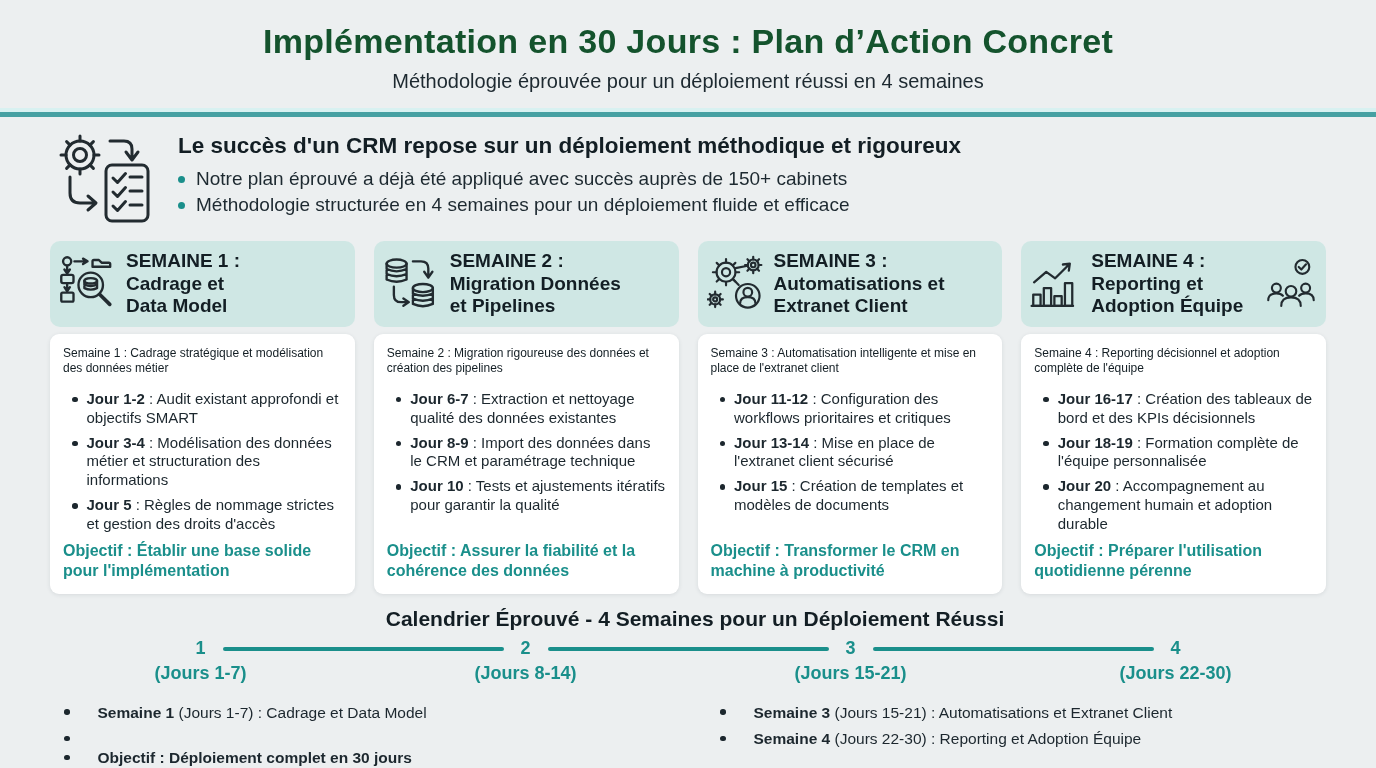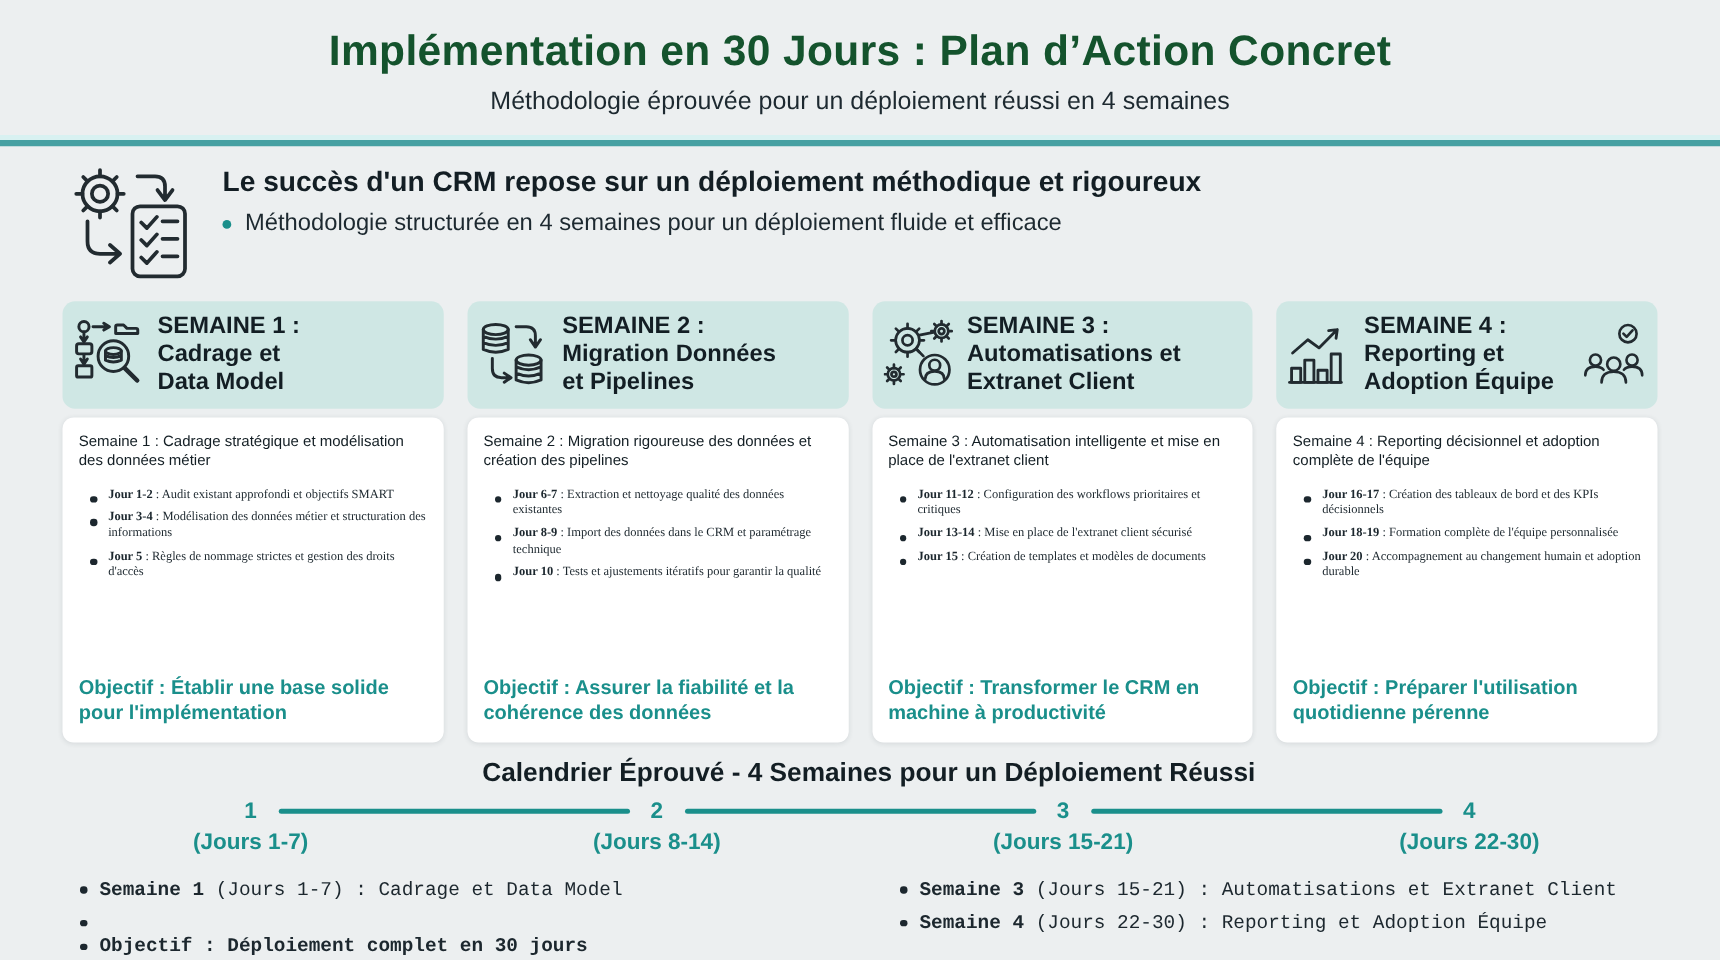--- a/index.html
+++ b/index.html
@@ -71,6 +71,10 @@
     <ul class="intro-bullets">
       <li>
           <span class="tdot"></span>
+          <span>Notre plan éprouvé a déjà été appliqué avec succès auprès de 150+ cabinets</span>
+        </li>
+      <li>
+          <span class="tdot"></span>
           <span>Méthodologie structurée en 4 semaines pour un déploiement fluide et efficace</span>
         </li>
     </ul>

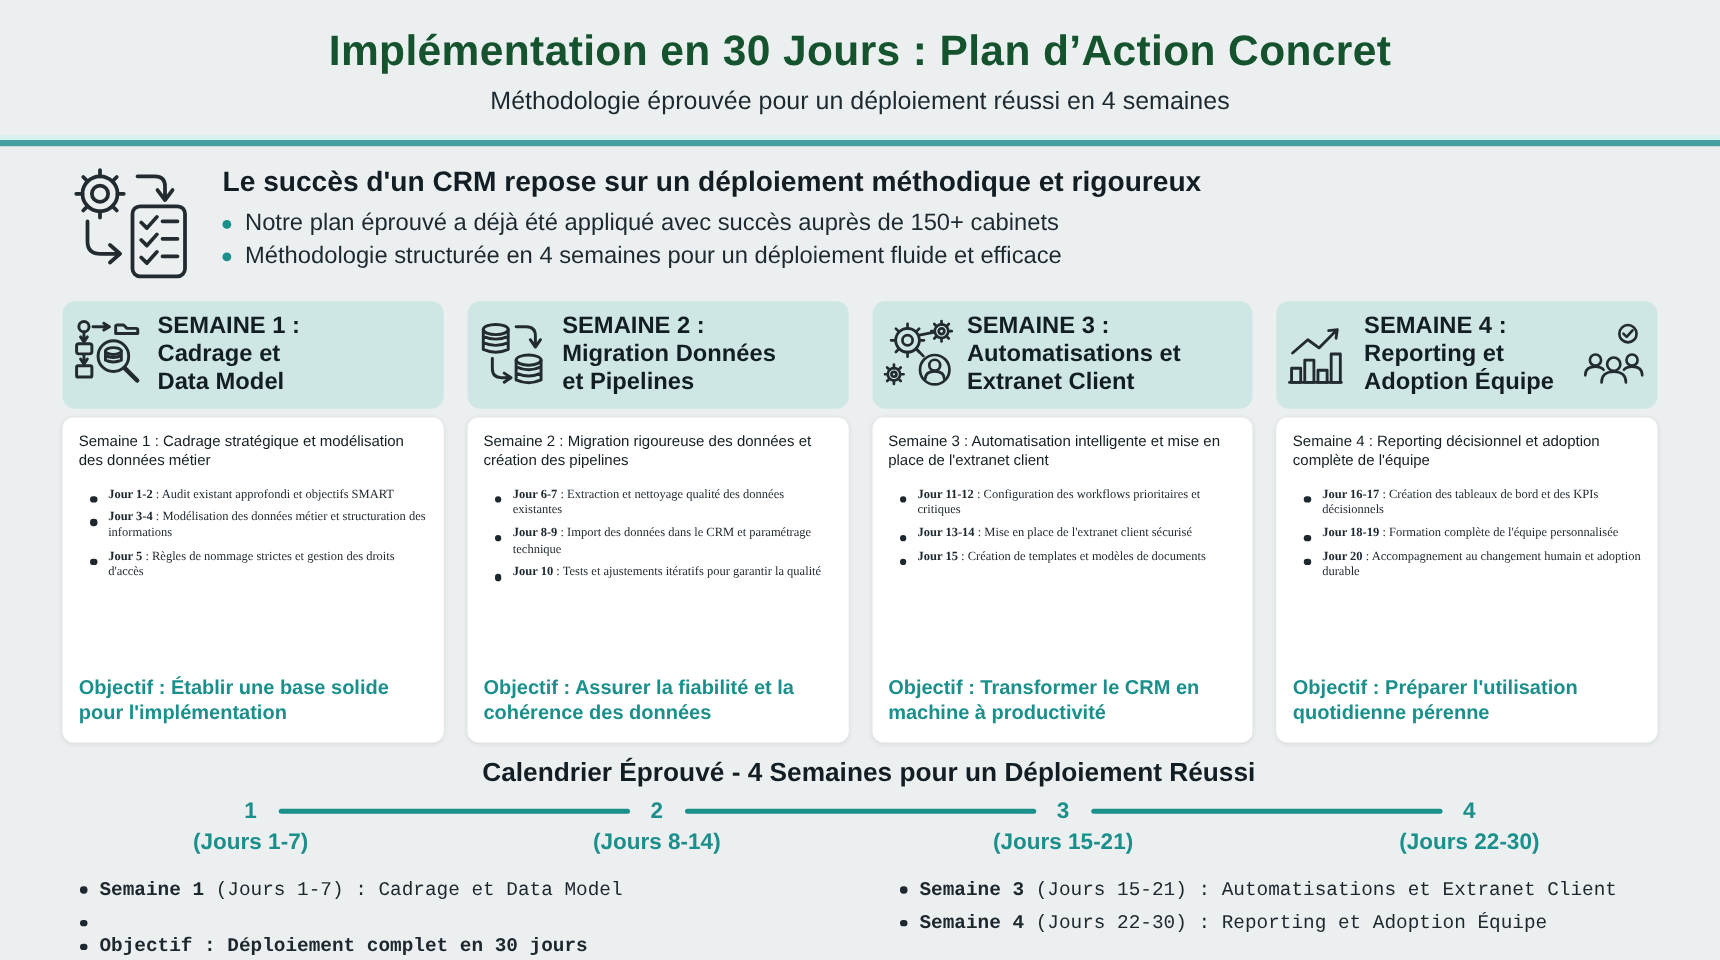--- a/index.html
+++ b/index.html
@@ -26,7 +26,7 @@
   .week-header-title{ font-size:19px; font-weight:700; line-height:1.18; white-space:pre-line; color:#131e24; flex:1;}
   .week-card{ background:var(--card); border-radius:9px; margin-top:7px; height:260px; padding:12px 13px 11px; box-shadow:0 1px 4px rgba(30,50,60,.10); display:flex; flex-direction:column;}
   .card-title{ font-size:12px; font-weight:400; line-height:1.24; color:#131e24; margin-bottom:8px;}
-  .card-items li{ display:flex; gap:9px; padding-left:9px; margin:6px 0; font-size:10px; line-height:1.26; color:#1c272e;font-family:Liberation Serif, serif;}
+  .card-items li{ display:flex; gap:9px; padding-left:9px; margin:6px 0; font-size:15px; line-height:1.26; color:#1c272e;}
   .kdot{ width:5.5px; height:5.5px; border-radius:50%; background:#1c272e; margin-top:7px; flex:none;}
   .objective{ margin-top:auto; font-size:16px; font-weight:700; color:var(--accent); line-height:1.25; padding-bottom:2px;}
   svg.icon{ stroke:#222B30; fill:none; stroke-linecap:round; stroke-linejoin:round;}

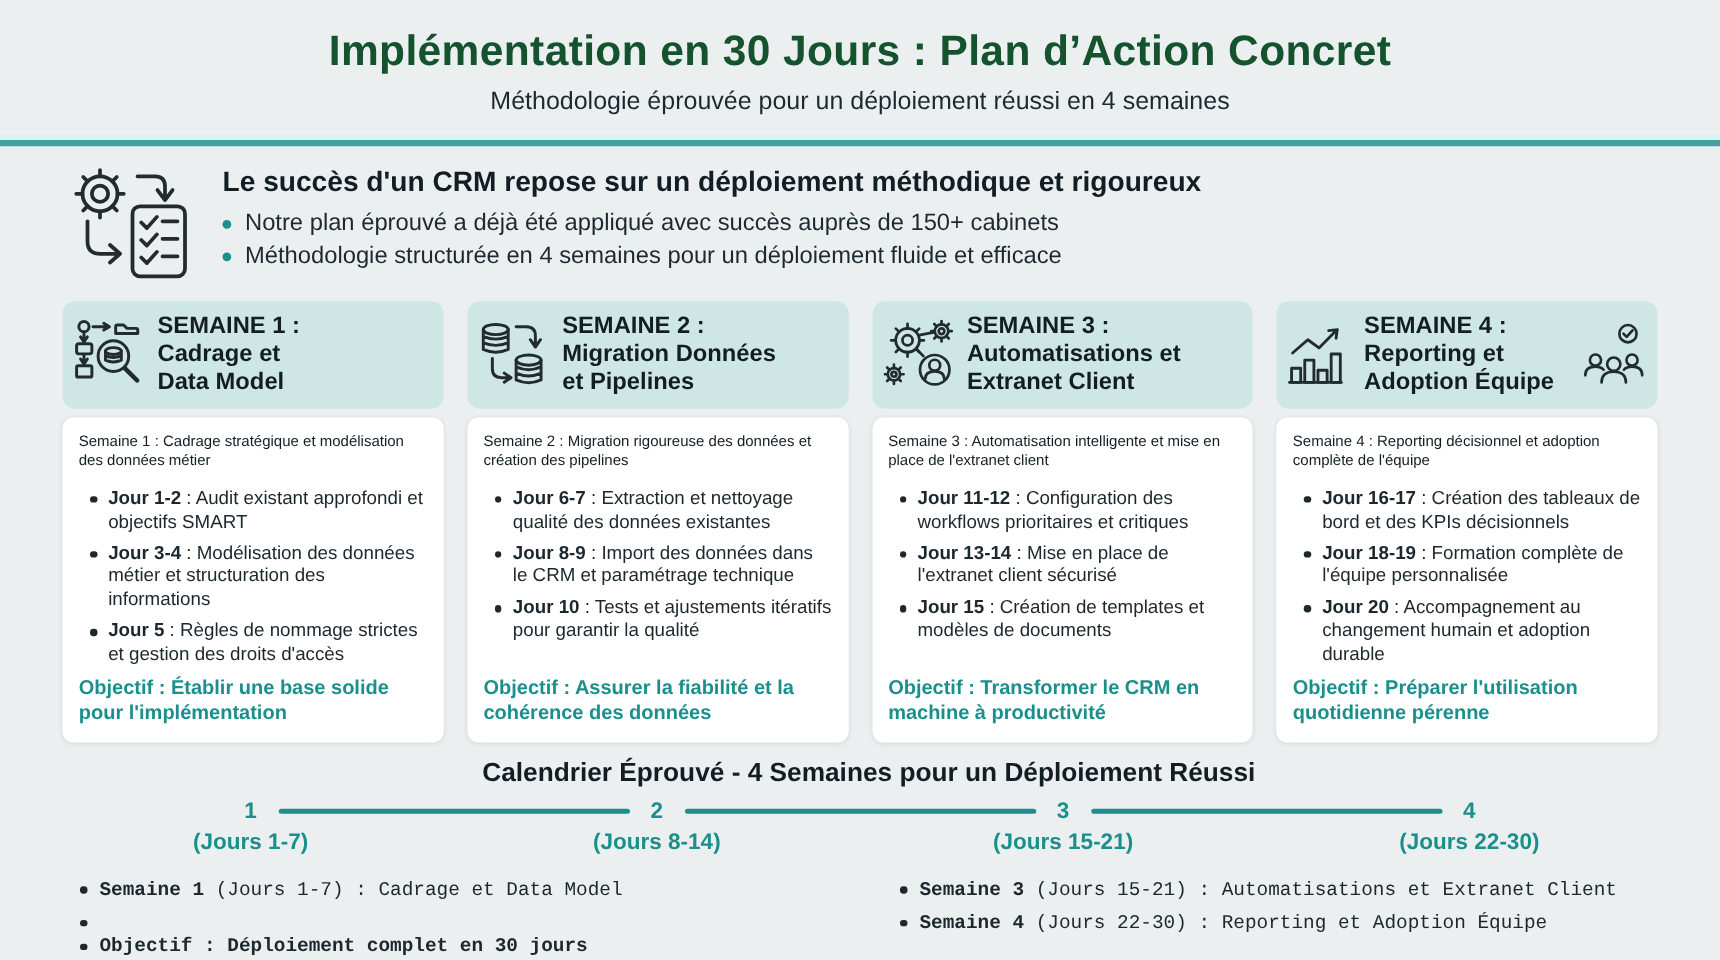--- a/index.html
+++ b/index.html
@@ -43,7 +43,7 @@
   
   .summary{ display:flex; margin:12px 0 0 64px;}
   .sum-col{ width:658px;}
-  .sum-col li{ display:flex; gap:10px; font-size:15.5px; margin:7px 0; line-height:1.25; color:#1c272e;font-family:Liberation Mono, monospace;}
+  .sum-col li{ display:flex; gap:28px; font-size:15.5px; margin:7px 0; line-height:1.25; color:#1c272e;}
   .sum-col .kdot{ margin-top:6.5px;}
   b{ font-weight:700;}
 </style>

